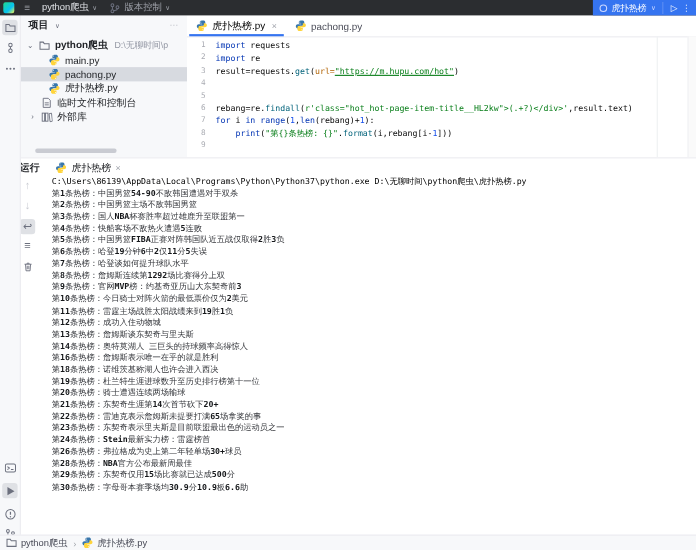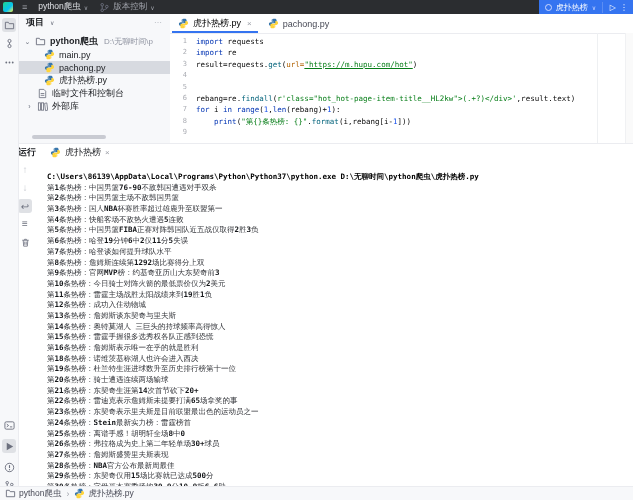--- a/index.html
+++ b/index.html
@@ -79,7 +79,7 @@
   .console{position:absolute;left:47px;top:16px;right:10px;bottom:2px;
            font-family:"DejaVu Sans Mono",monospace;font-size:7.5px;color:#33353a;
            white-space:nowrap;overflow:hidden;}
-  .cpath{height:10.7px;line-height:10.7px;color:#000;font-weight:bold;margin-top:12px;}
+  .cpath{height:10.7px;line-height:10.7px;color:#000;font-weight:normal;}
   .cline{height:10.7px;line-height:10.7px;}
   .cline b{color:#141619;}
   

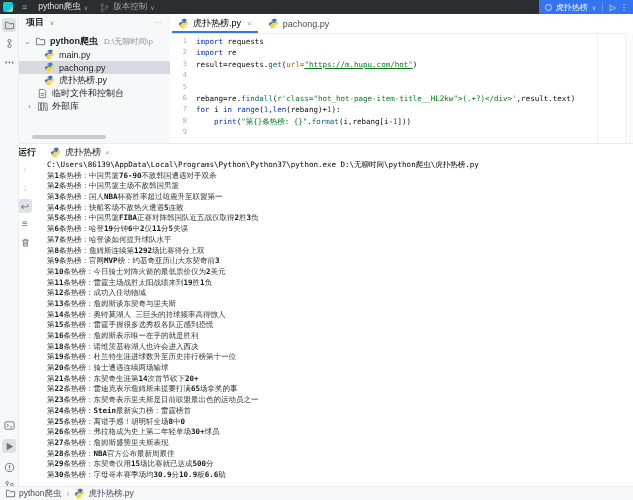--- a/index.html
+++ b/index.html
@@ -324,7 +324,7 @@
     <div class="console">
       <div class="cpath">C:\Users\86139\AppData\Local\Programs\Python\Python37\python.exe D:\无聊时间\python爬虫\虎扑热榜.py</div>
       <div id="console-lines">
-          <div class="cline">第<b>1</b>条热榜：中国男篮<b>76-90</b>不敌韩国遭遇对手双杀</div>
+          <div class="cline">第<b>1</b>条热榜：中国男篮<b>54-90</b>不敌韩国遭遇对手双杀</div>
           <div class="cline">第<b>2</b>条热榜：中国男篮主场不敌韩国男篮</div>
           <div class="cline">第<b>3</b>条热榜：国人<b>NBA</b>杯赛胜率超过雄鹿升至联盟第一</div>
           <div class="cline">第<b>4</b>条热榜：快船客场不敌热火遭遇<b>5</b>连败</div>

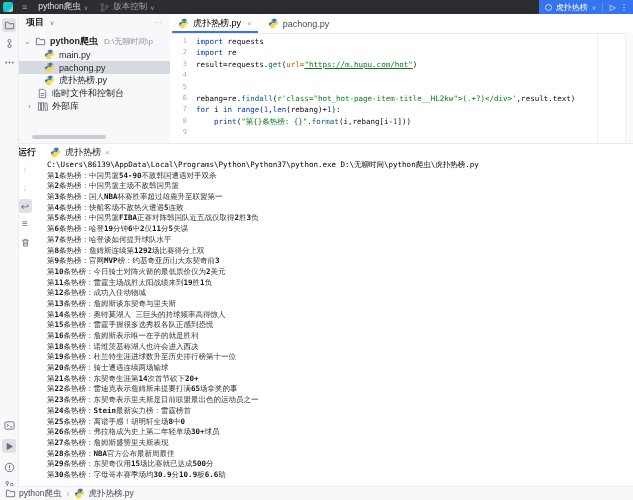--- a/index.html
+++ b/index.html
@@ -338,7 +338,6 @@
           <div class="cline">第<b>12</b>条热榜：成功入住动物城</div>
           <div class="cline">第<b>13</b>条热榜：詹姆斯谈东契奇与里夫斯</div>
           <div class="cline">第<b>14</b>条热榜：奥特莫湖人 三巨头的持球频率高得惊人</div>
-          <div class="cline">第<b>15</b>条热榜：雷霆手握很多选秀权各队正感到恐慌</div>
           <div class="cline">第<b>16</b>条热榜：詹姆斯表示唯一在乎的就是胜利</div>
           <div class="cline">第<b>18</b>条热榜：诺维茨基称湖人也许会进入西决</div>
           <div class="cline">第<b>19</b>条热榜：杜兰特生涯进球数升至历史排行榜第十一位</div>

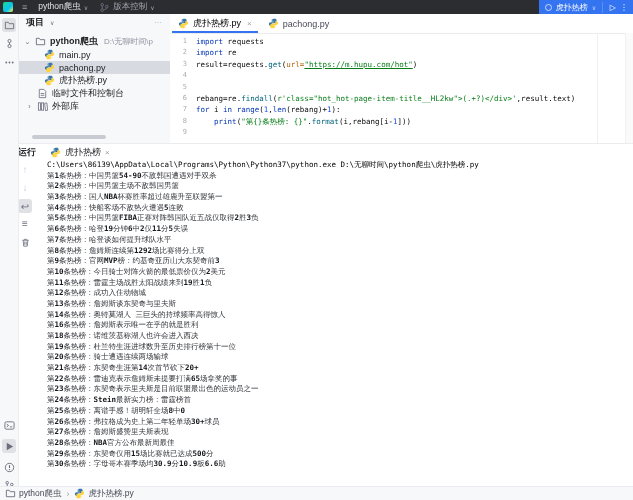--- a/index.html
+++ b/index.html
@@ -346,7 +346,6 @@
           <div class="cline">第<b>22</b>条热榜：雷迪克表示詹姆斯未提要打满<b>65</b>场拿奖的事</div>
           <div class="cline">第<b>23</b>条热榜：东契奇表示里夫斯是目前联盟最出色的运动员之一</div>
           <div class="cline">第<b>24</b>条热榜：<b>Stein</b>最新实力榜：雷霆榜首</div>
-          <div class="cline">第<b>25</b>条热榜：离谱手感！胡明轩全场<b>8</b>中<b>0</b></div>
           <div class="cline">第<b>26</b>条热榜：弗拉格成为史上第二年轻单场<b>30+</b>球员</div>
           <div class="cline">第<b>27</b>条热榜：詹姆斯盛赞里夫斯表现</div>
           <div class="cline">第<b>28</b>条热榜：<b>NBA</b>官方公布最新周最佳</div>

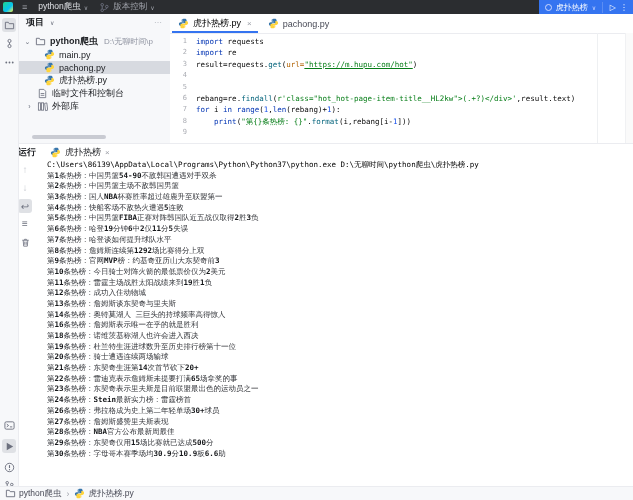--- a/index.html
+++ b/index.html
@@ -347,7 +347,6 @@
           <div class="cline">第<b>23</b>条热榜：东契奇表示里夫斯是目前联盟最出色的运动员之一</div>
           <div class="cline">第<b>24</b>条热榜：<b>Stein</b>最新实力榜：雷霆榜首</div>
           <div class="cline">第<b>26</b>条热榜：弗拉格成为史上第二年轻单场<b>30+</b>球员</div>
-          <div class="cline">第<b>27</b>条热榜：詹姆斯盛赞里夫斯表现</div>
           <div class="cline">第<b>28</b>条热榜：<b>NBA</b>官方公布最新周最佳</div>
           <div class="cline">第<b>29</b>条热榜：东契奇仅用<b>15</b>场比赛就已达成<b>500</b>分</div>
           <div class="cline">第<b>30</b>条热榜：字母哥本赛季场均<b>30.9</b>分<b>10.9</b>板<b>6.6</b>助</div>

